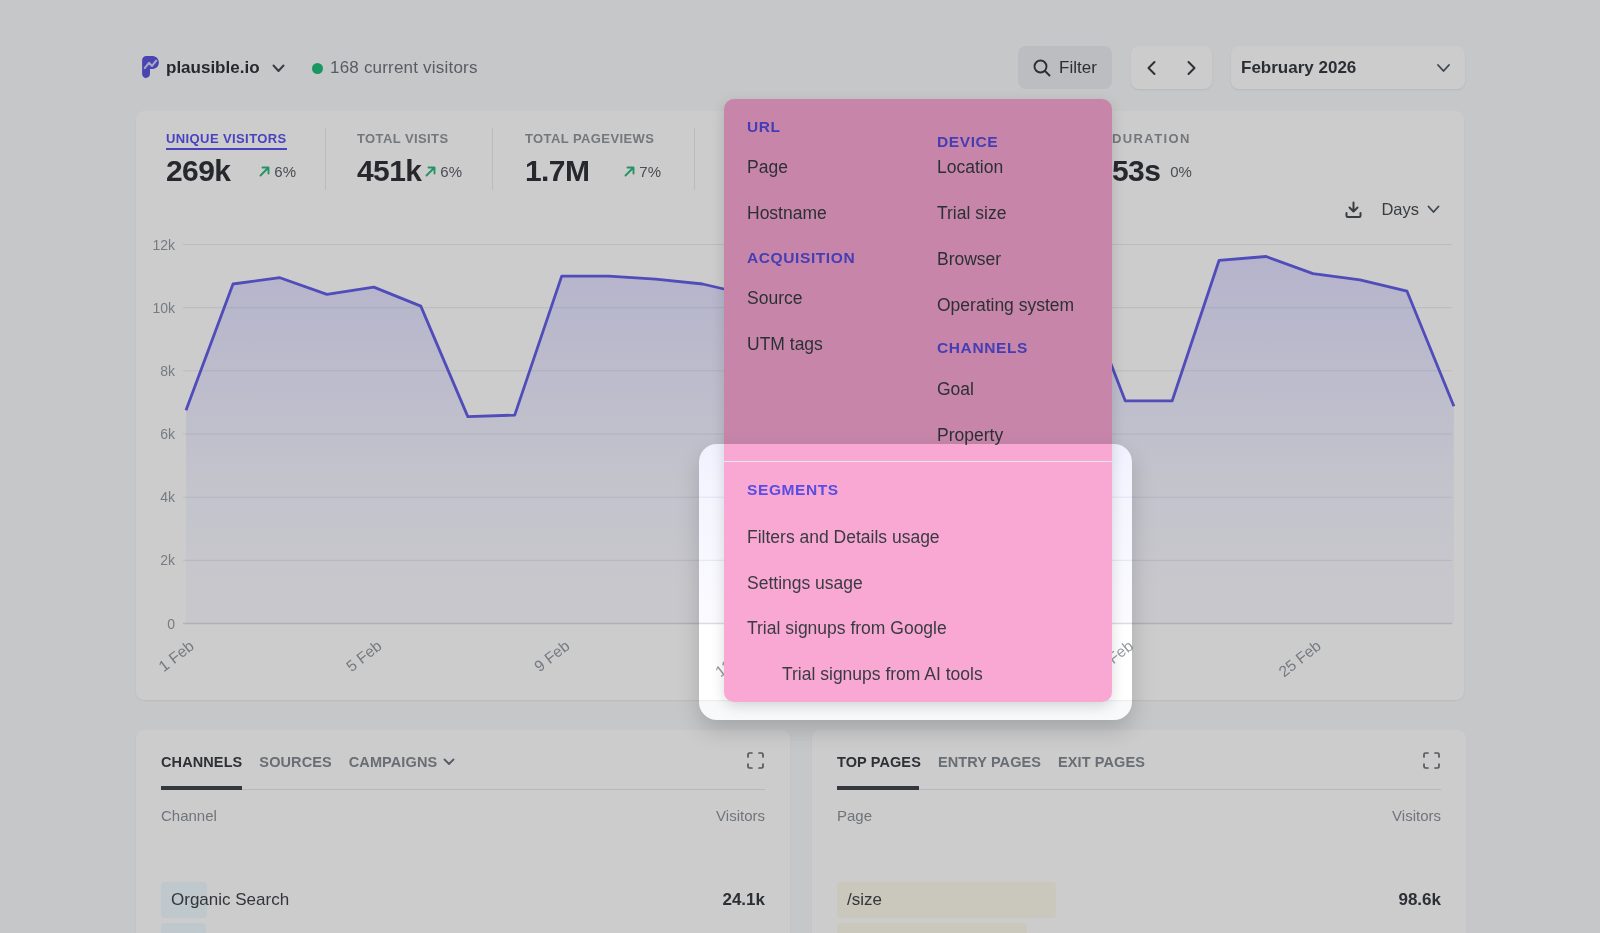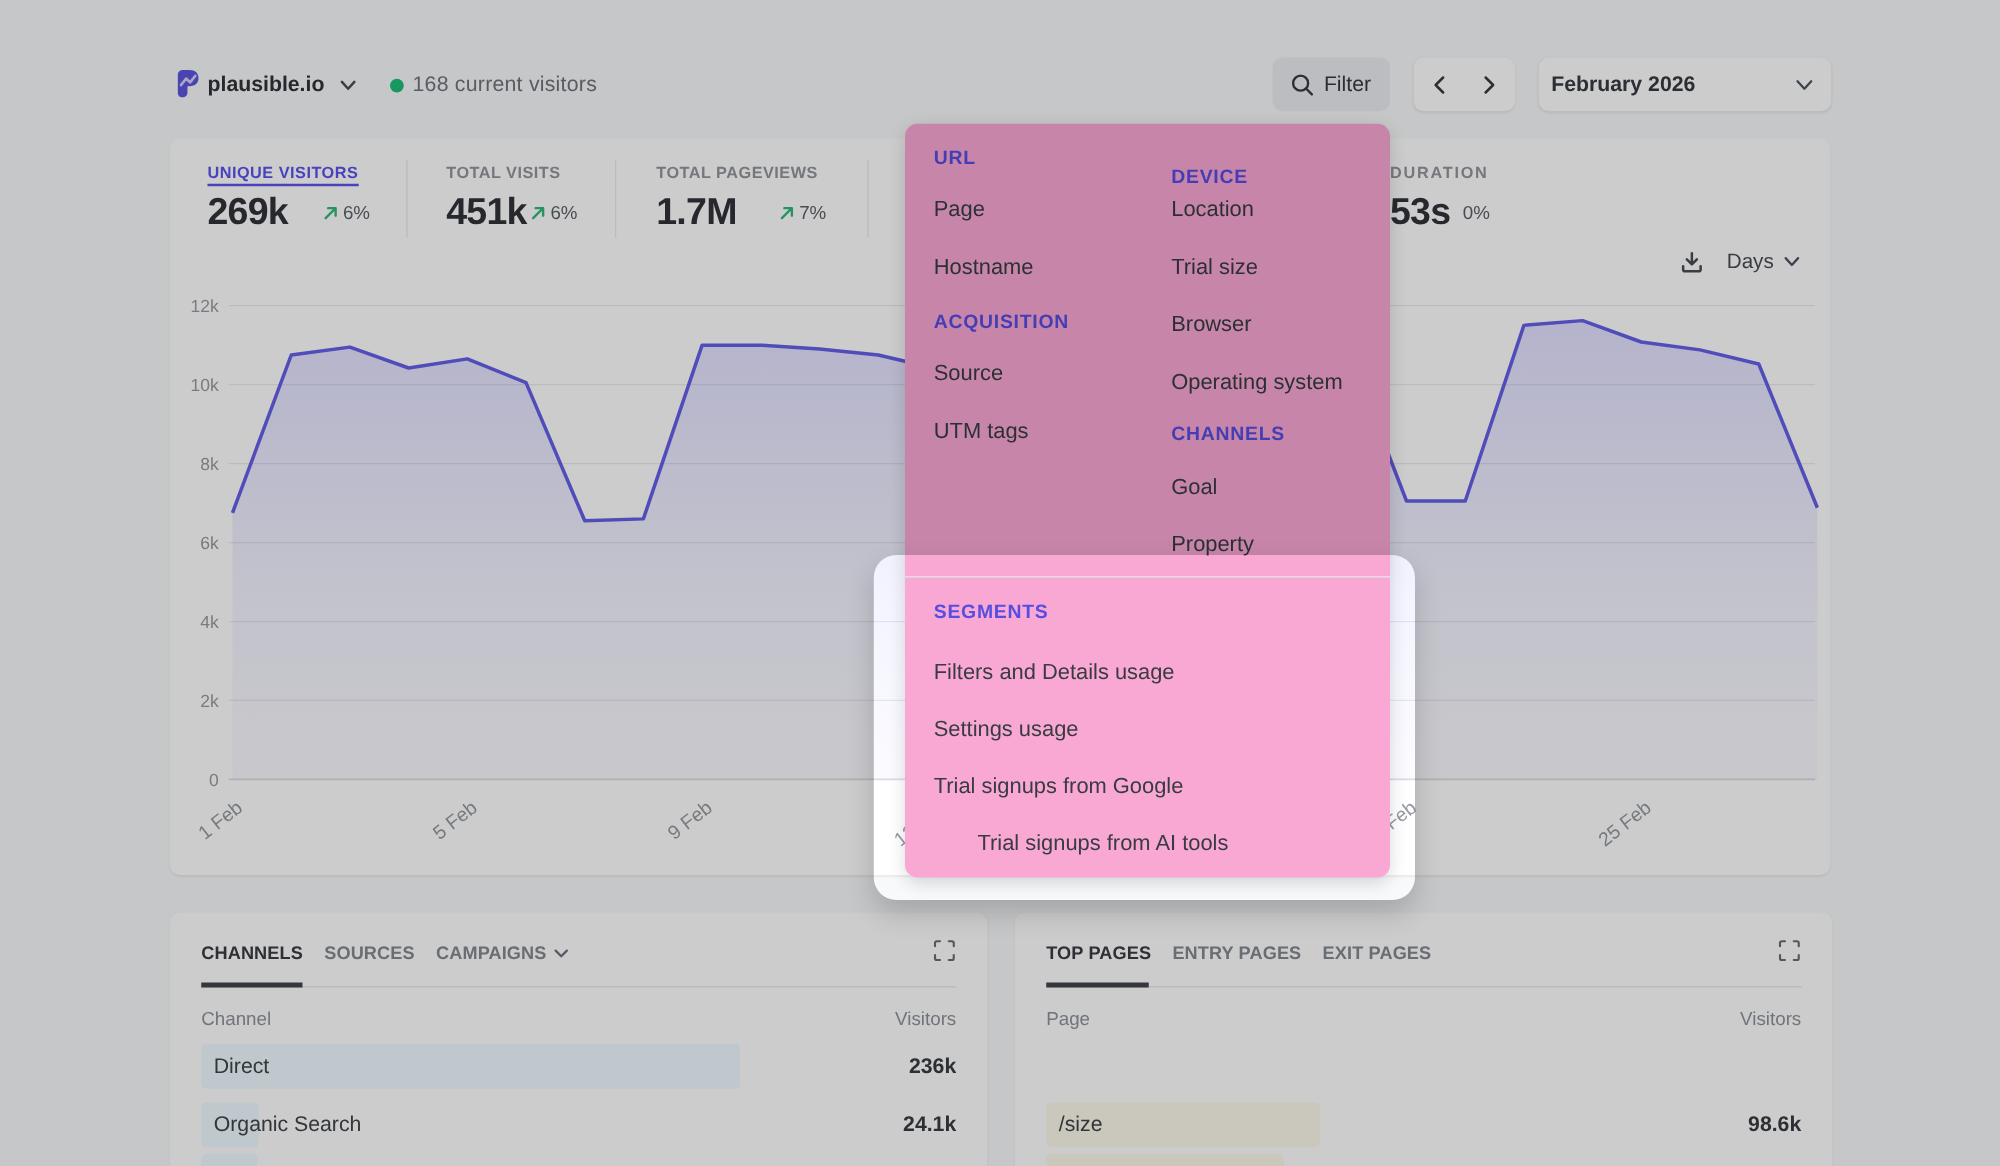--- a/index.html
+++ b/index.html
@@ -200,11 +200,6 @@
       <span>Channel</span>
       <span>Visitors</span>
     </div>
-  <div class="row" style="top:105px;">
-      <div class="bar bluebar" style="width:431px;"></div>
-      <span class="nm">Direct</span>
-      <span class="vl">236k</span>
-    </div>
   <div class="row" style="top:151.5px;">
       <div class="bar bluebar" style="width:46px;"></div>
       <span class="nm">Organic Search</span>

